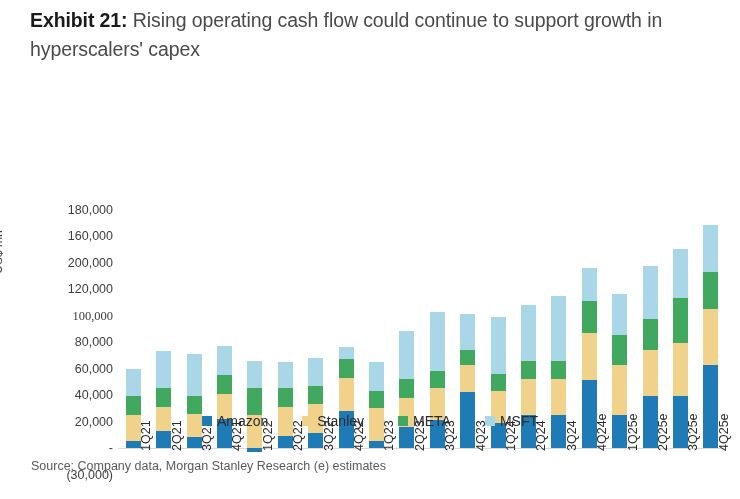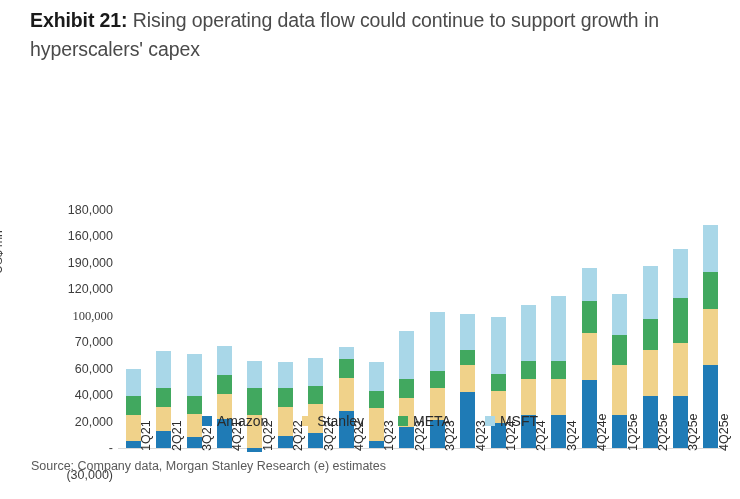--- a/index.html
+++ b/index.html
@@ -83,7 +83,7 @@
 
 <div id="title-block">
   <span class="exh">Exhibit 21:</span>
-  <span class="ttl">Rising operating data flow could continue to support growth in hyperscalers' capex</span>
+  <span class="ttl">Rising operating cash flow could continue to support growth in hyperscalers' capex</span>
 </div>
 
 <div id="chart">

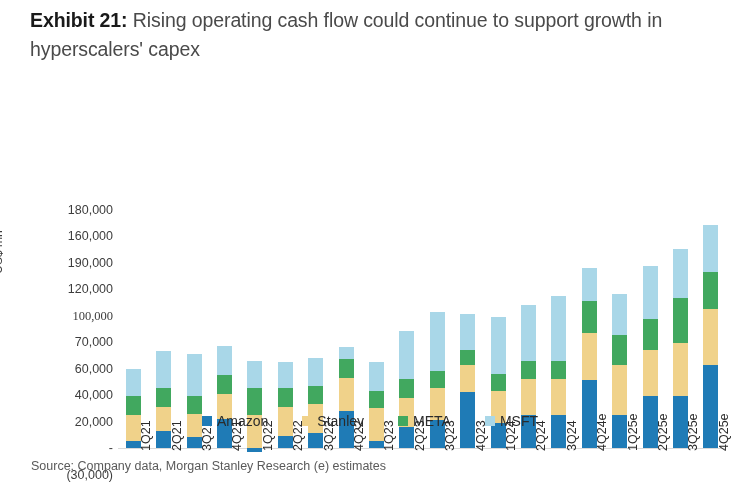--- a/index.html
+++ b/index.html
@@ -91,7 +91,7 @@
   <div id="ytick-col">
       <div class="ytick" style="top: 114.5px;">180,000</div>
       <div class="ytick" style="top: 141px;">160,000</div>
-      <div class="ytick" style="top: 167.5px;">190,000</div>
+      <div class="ytick" style="top: 167.5px;">200,000</div>
       <div class="ytick" style="top: 194px;">120,000</div>
       <div class="ytick" style="top: 220.5px; font-family: Liberation Serif, serif;">100,000</div>
       <div class="ytick" style="top: 247px;">70,000</div>

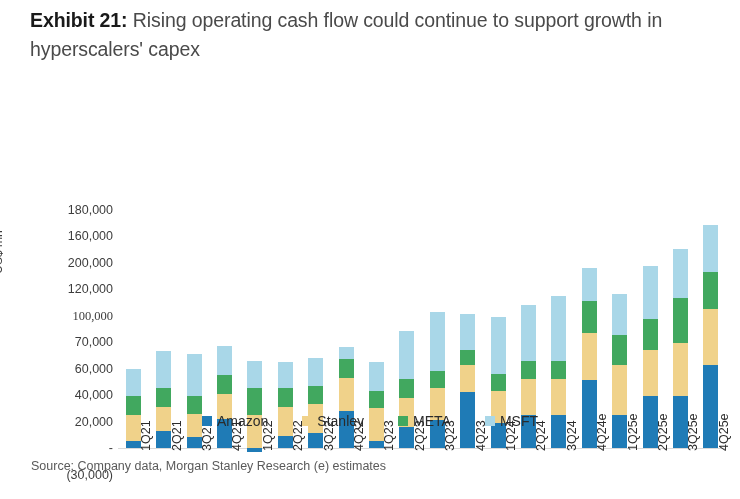--- a/index.html
+++ b/index.html
@@ -94,7 +94,7 @@
       <div class="ytick" style="top: 167.5px;">200,000</div>
       <div class="ytick" style="top: 194px;">120,000</div>
       <div class="ytick" style="top: 220.5px; font-family: Liberation Serif, serif;">100,000</div>
-      <div class="ytick" style="top: 247px;">70,000</div>
+      <div class="ytick" style="top: 247px;">80,000</div>
       <div class="ytick" style="top: 273.5px;">60,000</div>
       <div class="ytick" style="top: 300px; margin-left: 32px;">40,000</div>
       <div class="ytick" style="top: 326.5px;">20,000</div>

